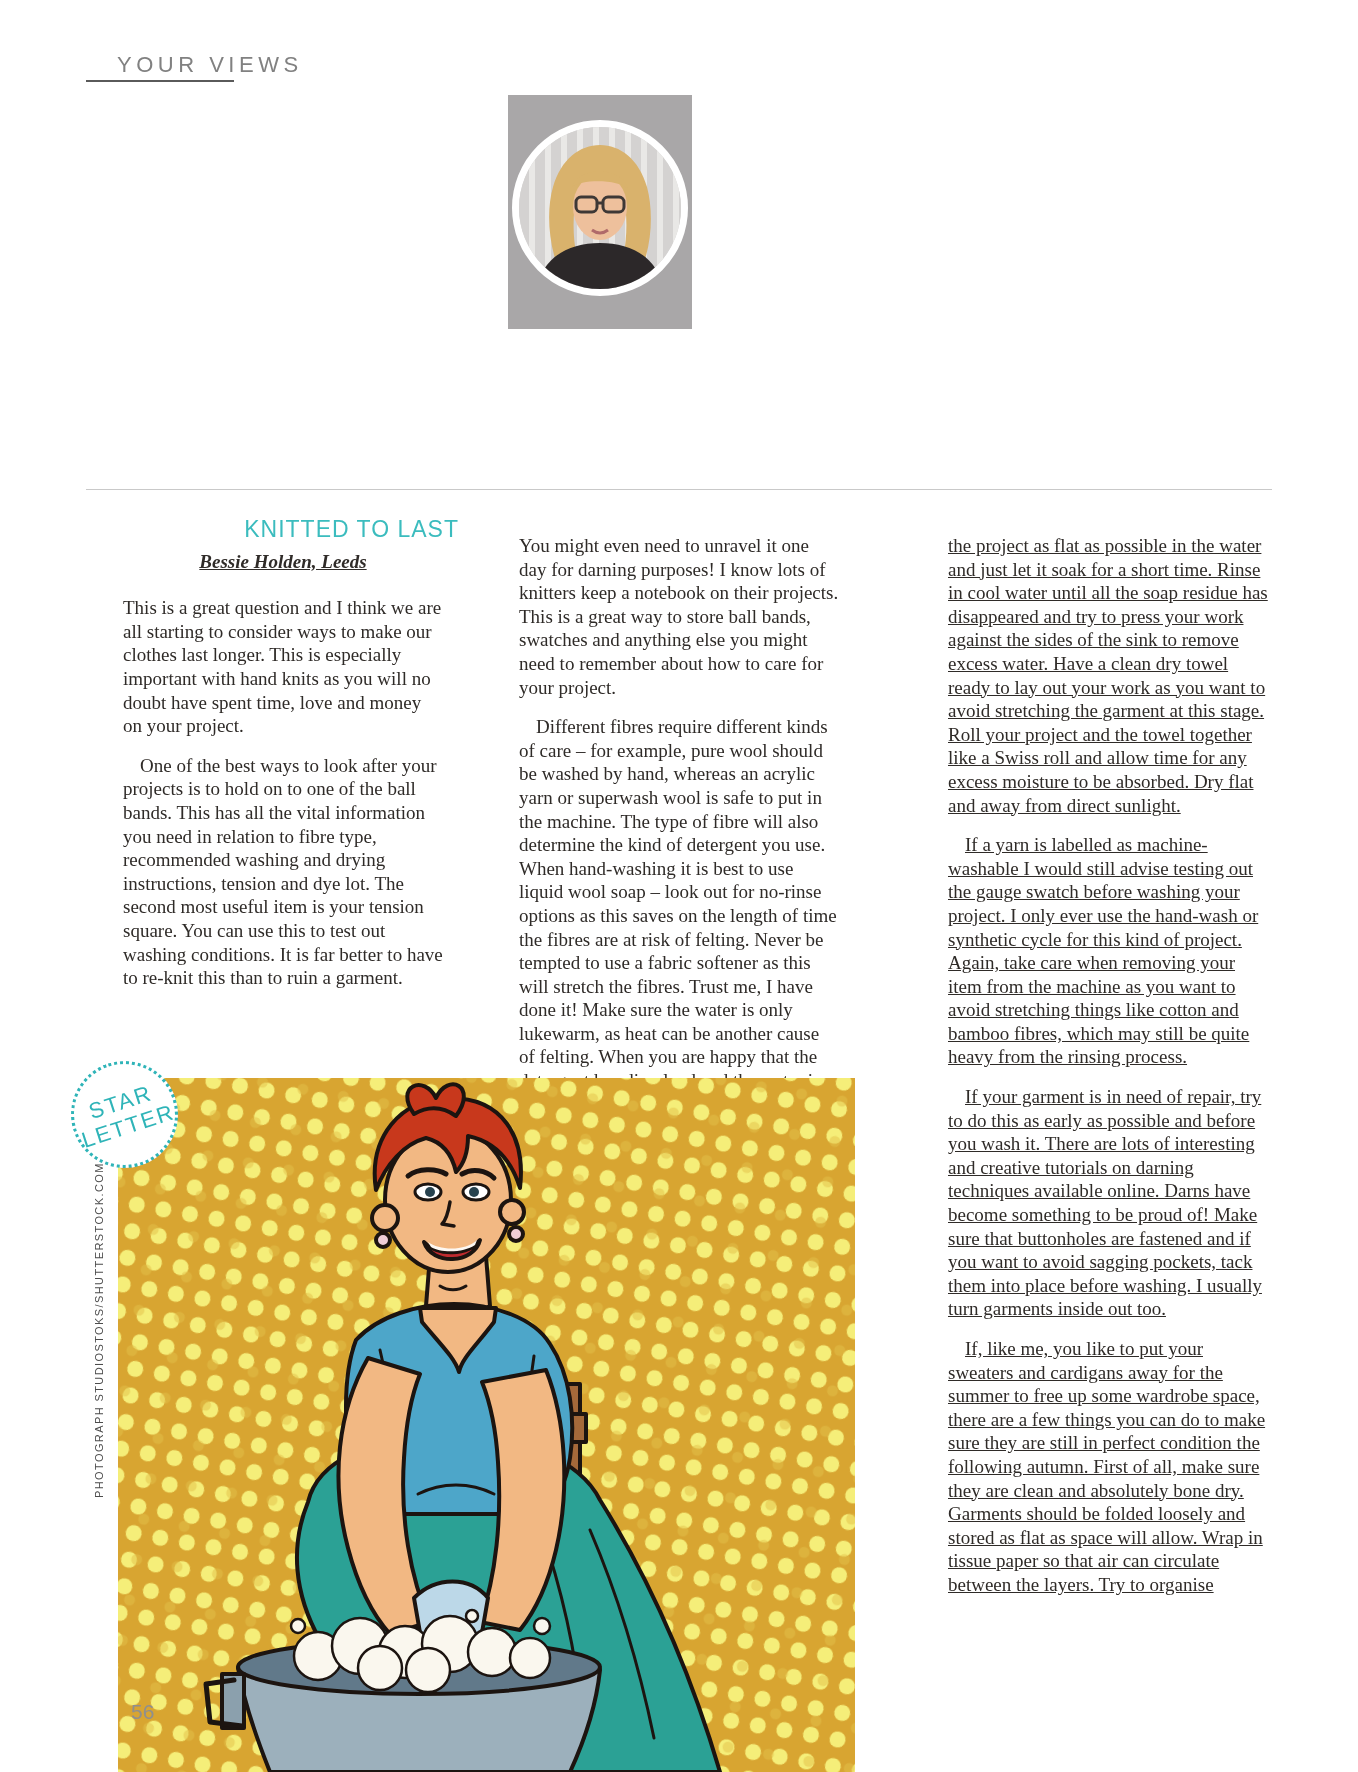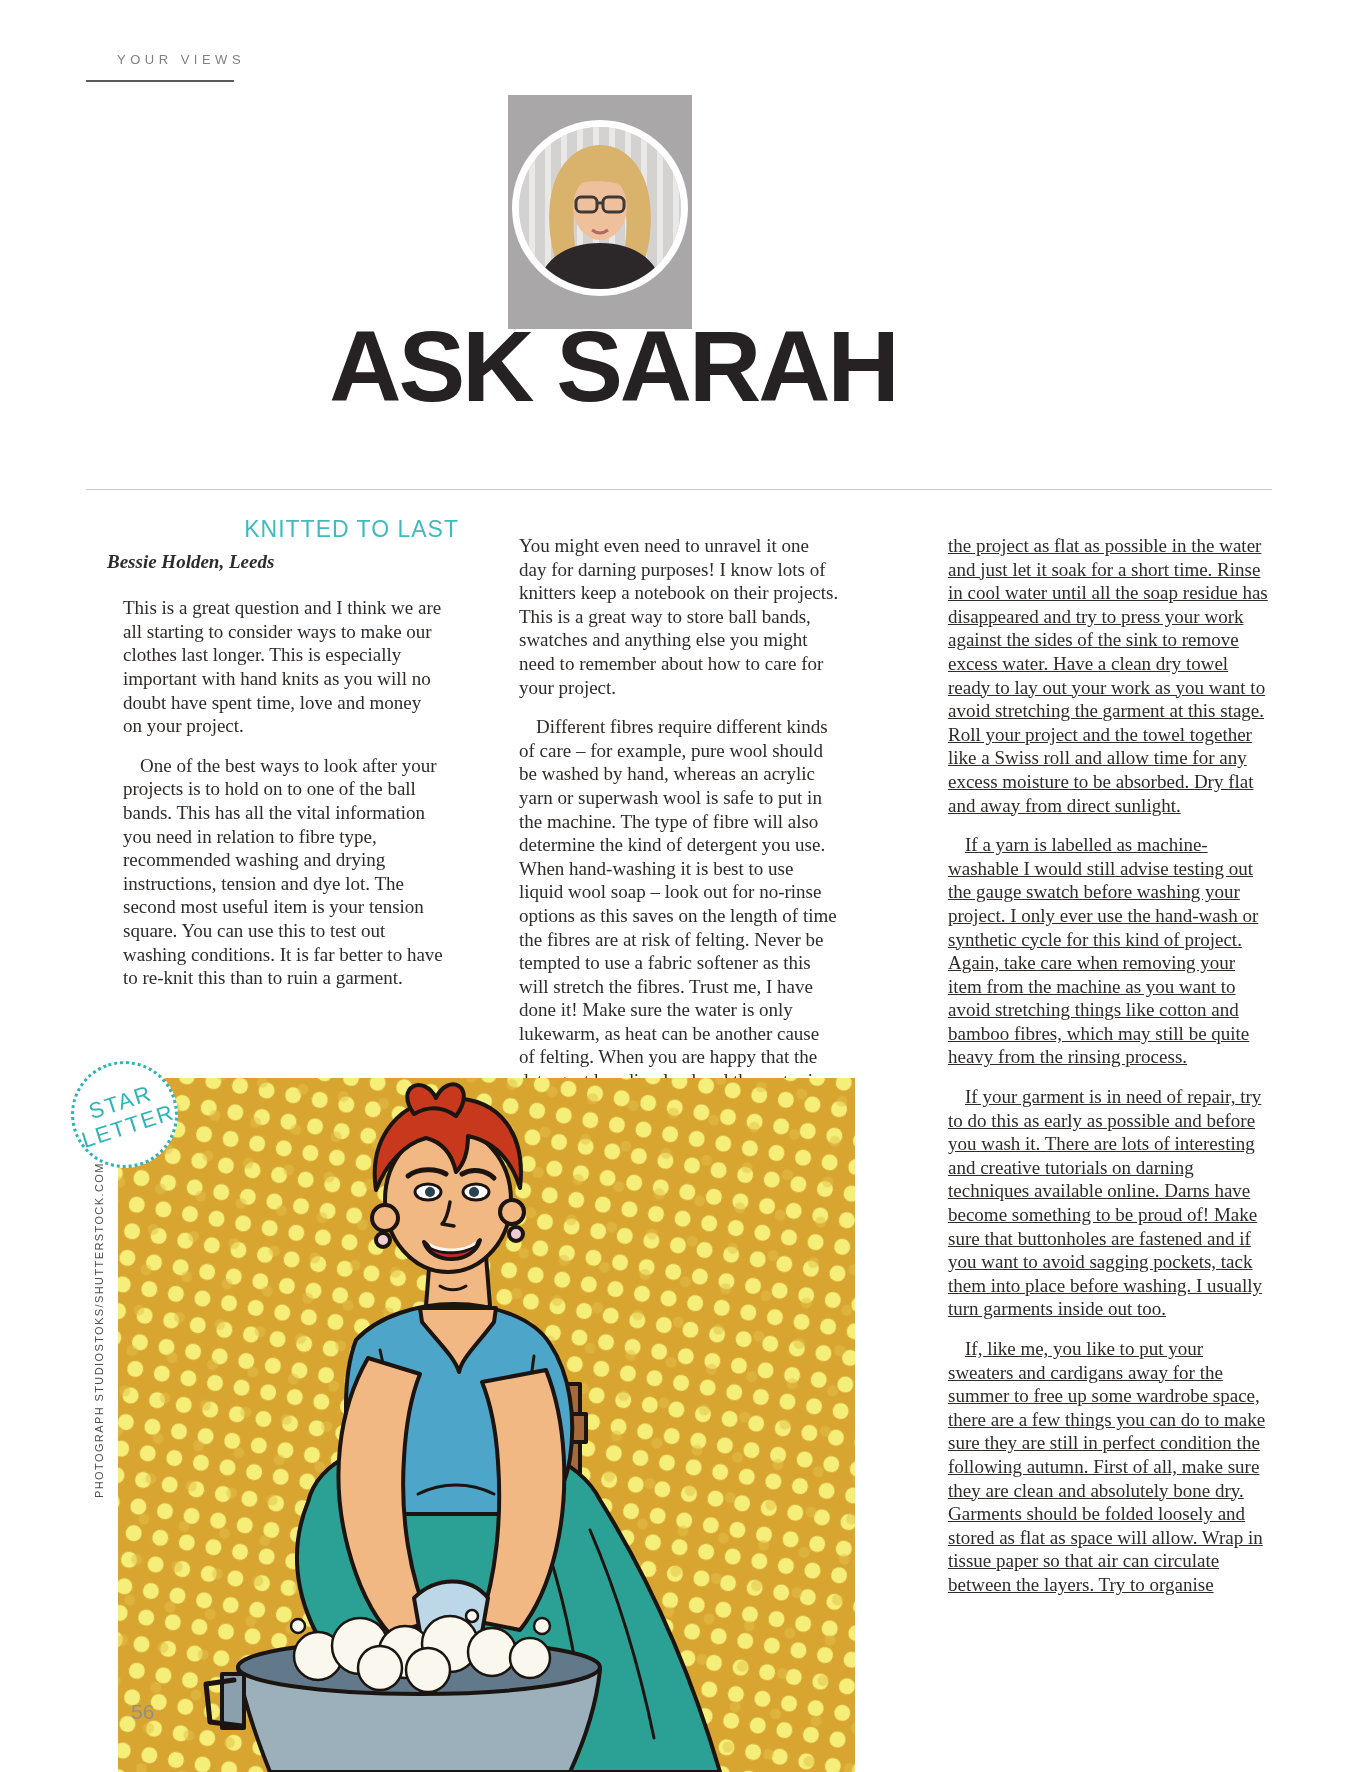--- a/index.html
+++ b/index.html
@@ -7,7 +7,7 @@
         font-family:"Liberation Sans","DejaVu Sans",sans-serif;}
 
   
-  .kicker{position:absolute;left:117px;top:52px;font-size:13px;letter-spacing:4.5px;
+  .kicker{position:absolute;left:117px;top:52px;font-size:22px;letter-spacing:4.5px;
           color:#818181;font-weight:400;}
   .kicker-rule{position:absolute;left:86px;top:80px;width:148px;height:2px;background:#5a5a5a;}
 

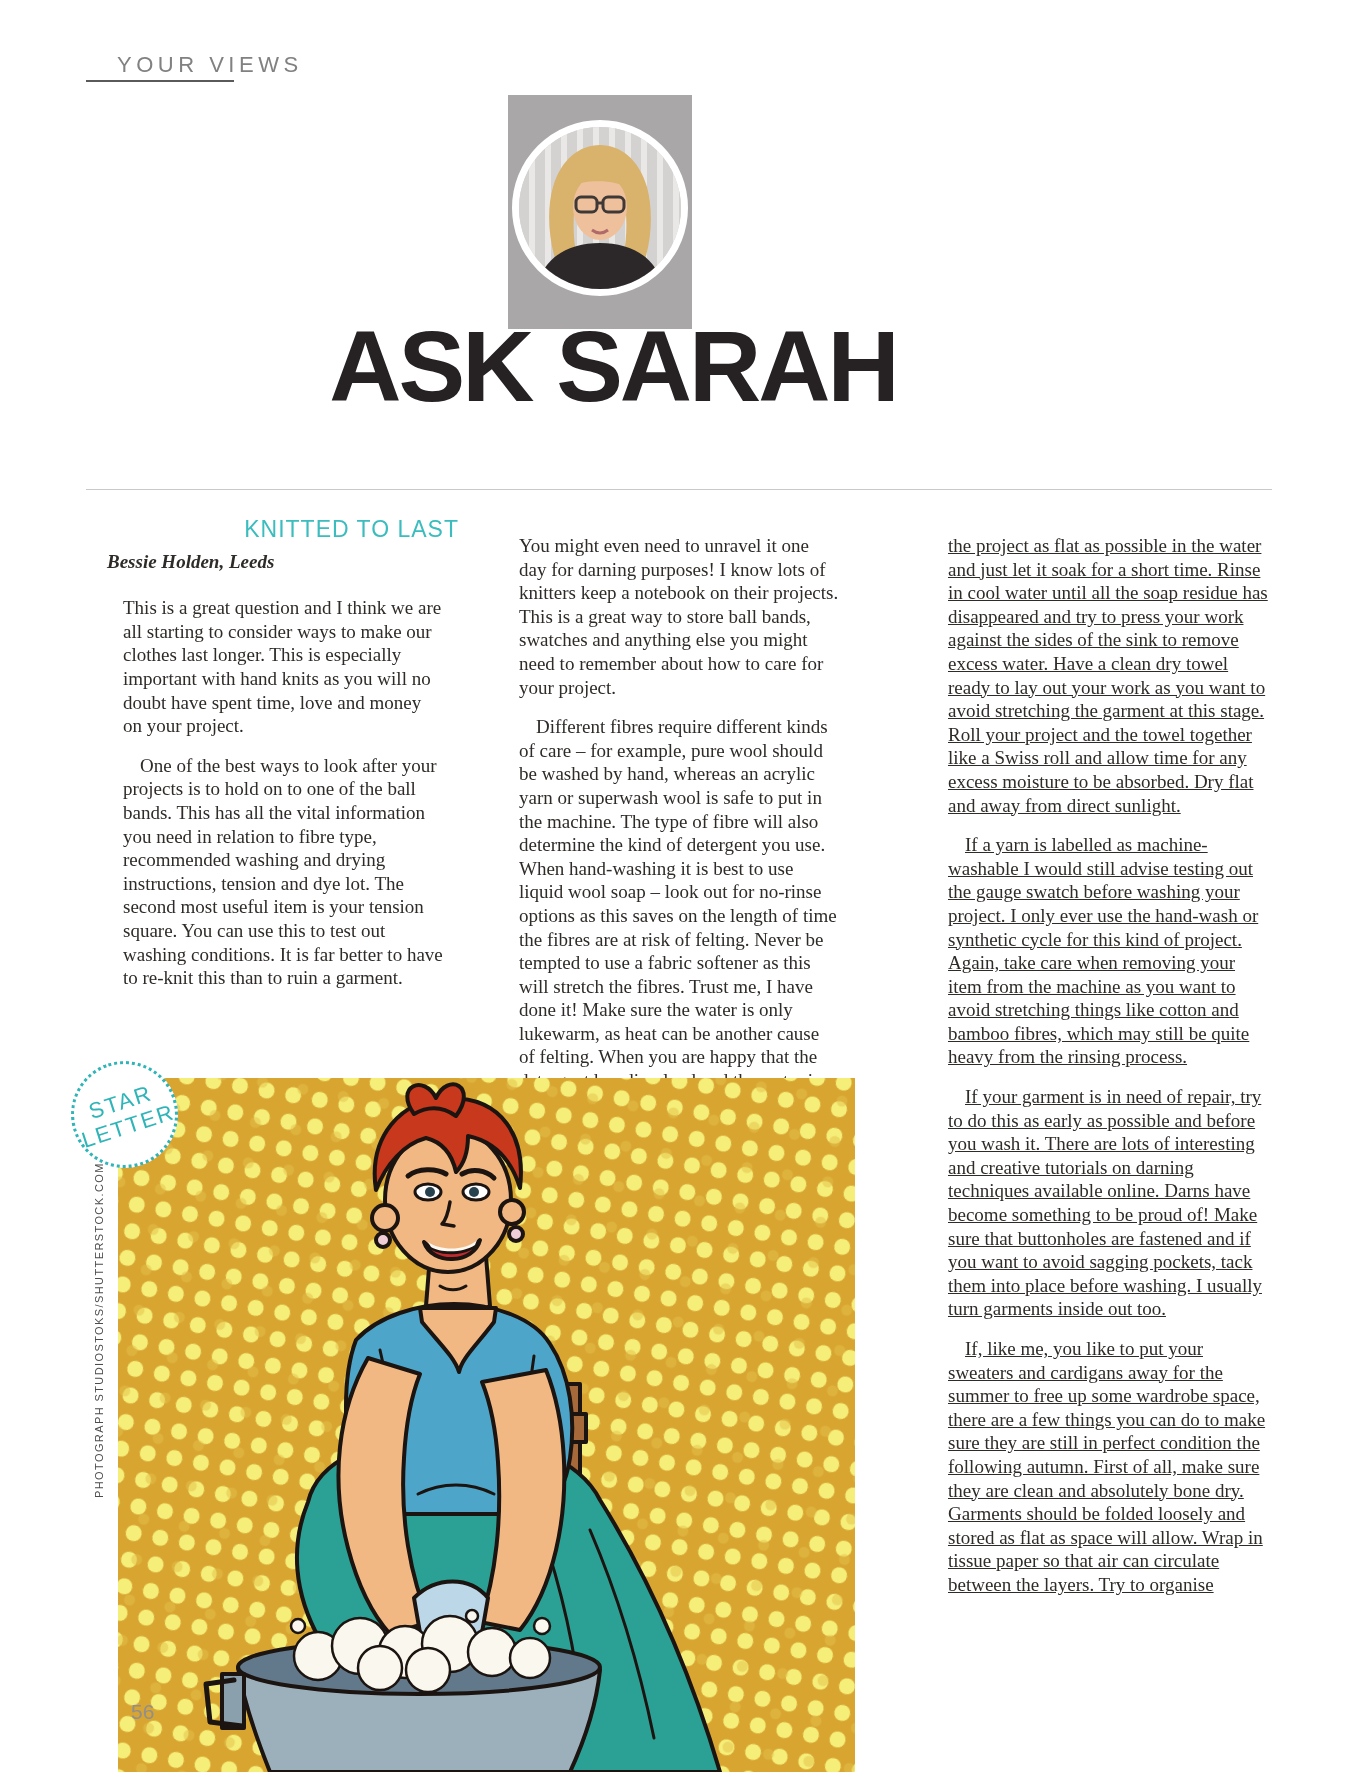--- a/index.html
+++ b/index.html
@@ -87,7 +87,6 @@
     </svg>
   </div>
 
-  <div class="title">ASK SARAH</div>
   <div class="divider"></div>
 
   <div class="col col-1">

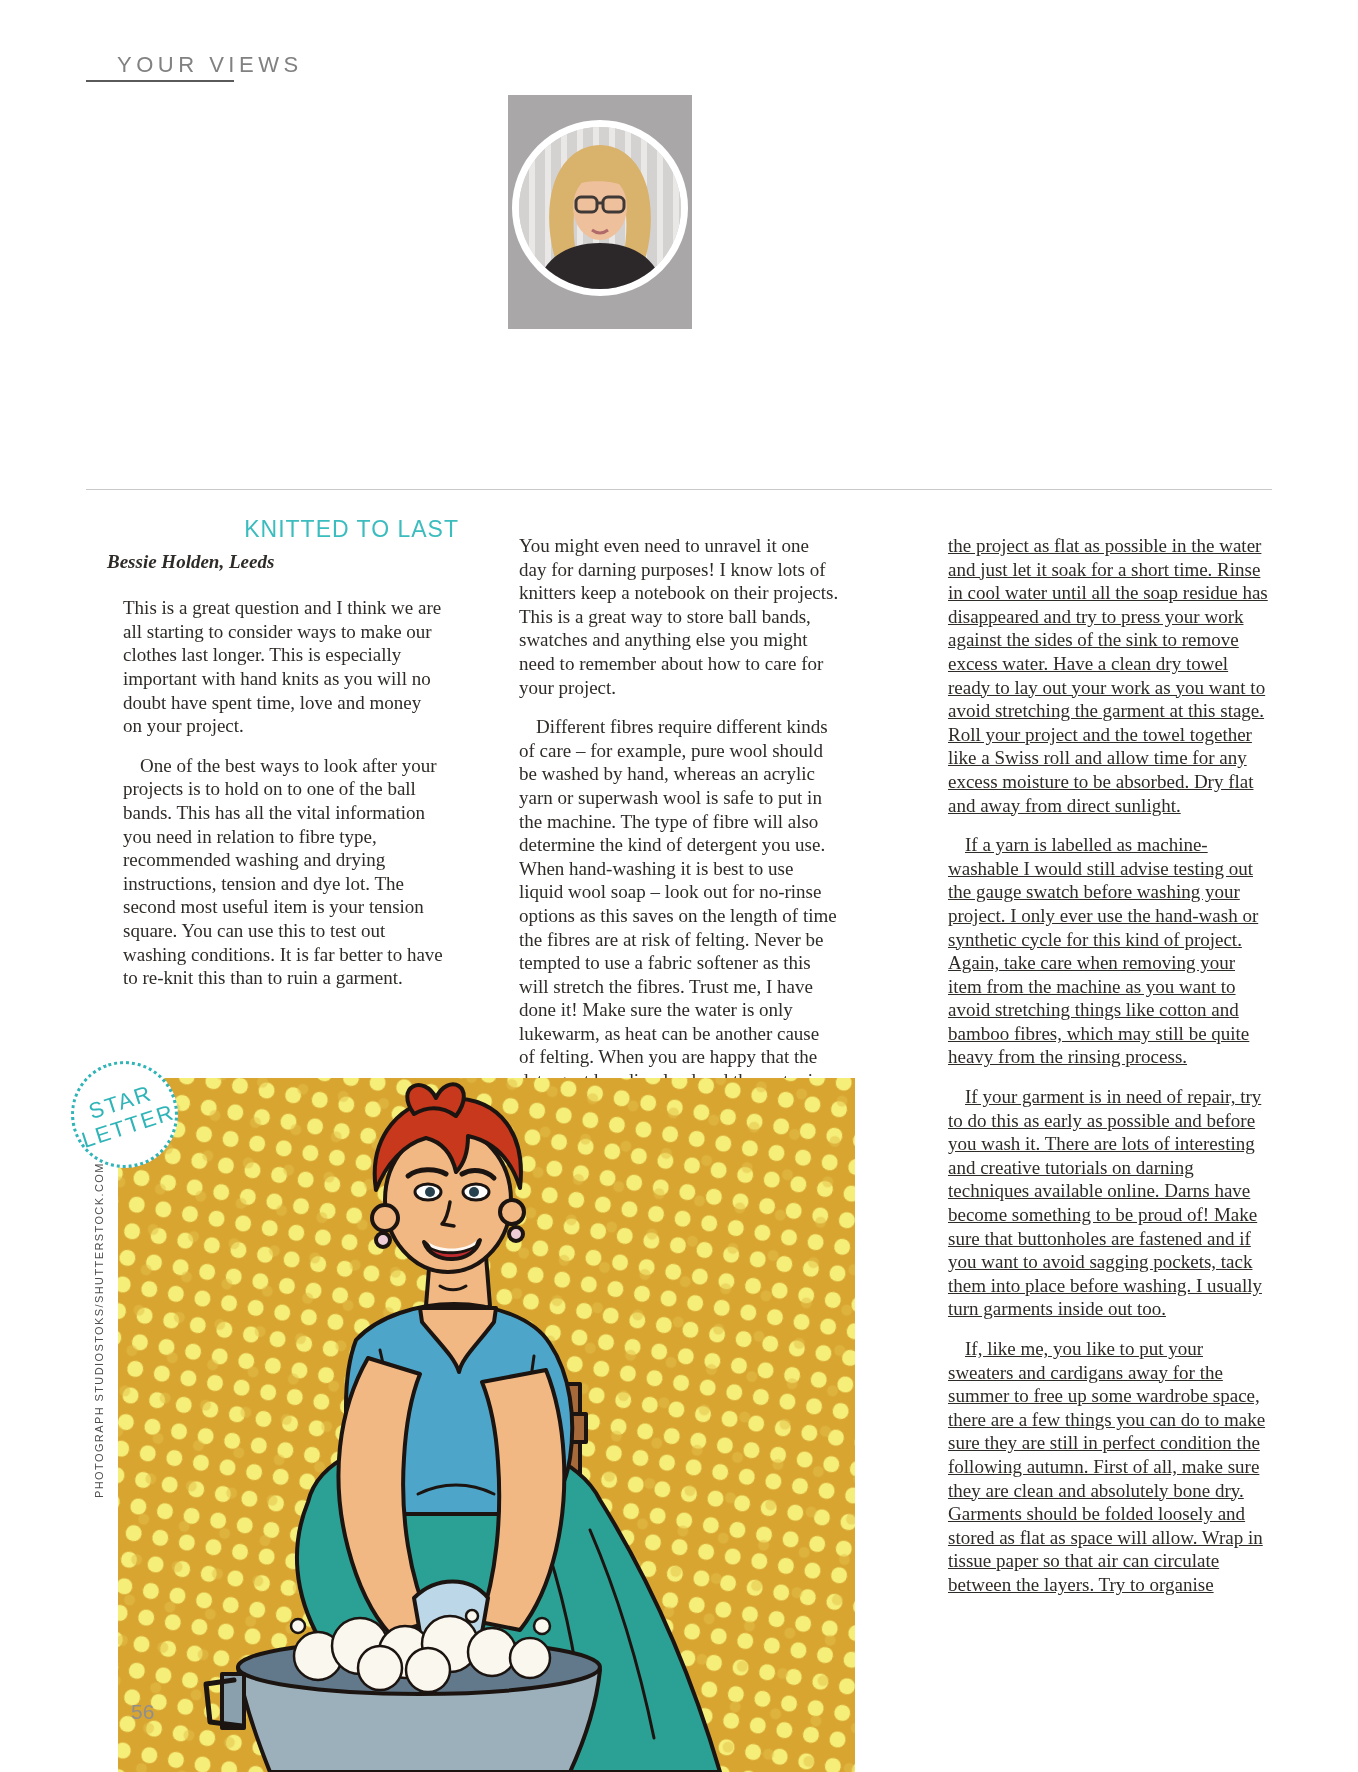--- a/index.html
+++ b/index.html
@@ -33,7 +33,7 @@
                    font-size:23px;letter-spacing:1px;color:#3bbcbe;font-weight:400;
                    margin:0 0 8px 0;text-align:right;}
   .question{margin:0;}
-  .attribution{margin:2px 0 0 0;text-align:left;font-weight:bold;font-style:italic;}
+  .attribution{margin:2px 0 0 0;text-align:center;font-weight:bold;font-style:italic;text-decoration:underline;}
   .para{margin:16px;}
   .para.gap{margin-top:23px;}
   .para.indent{text-indent:17px;}

